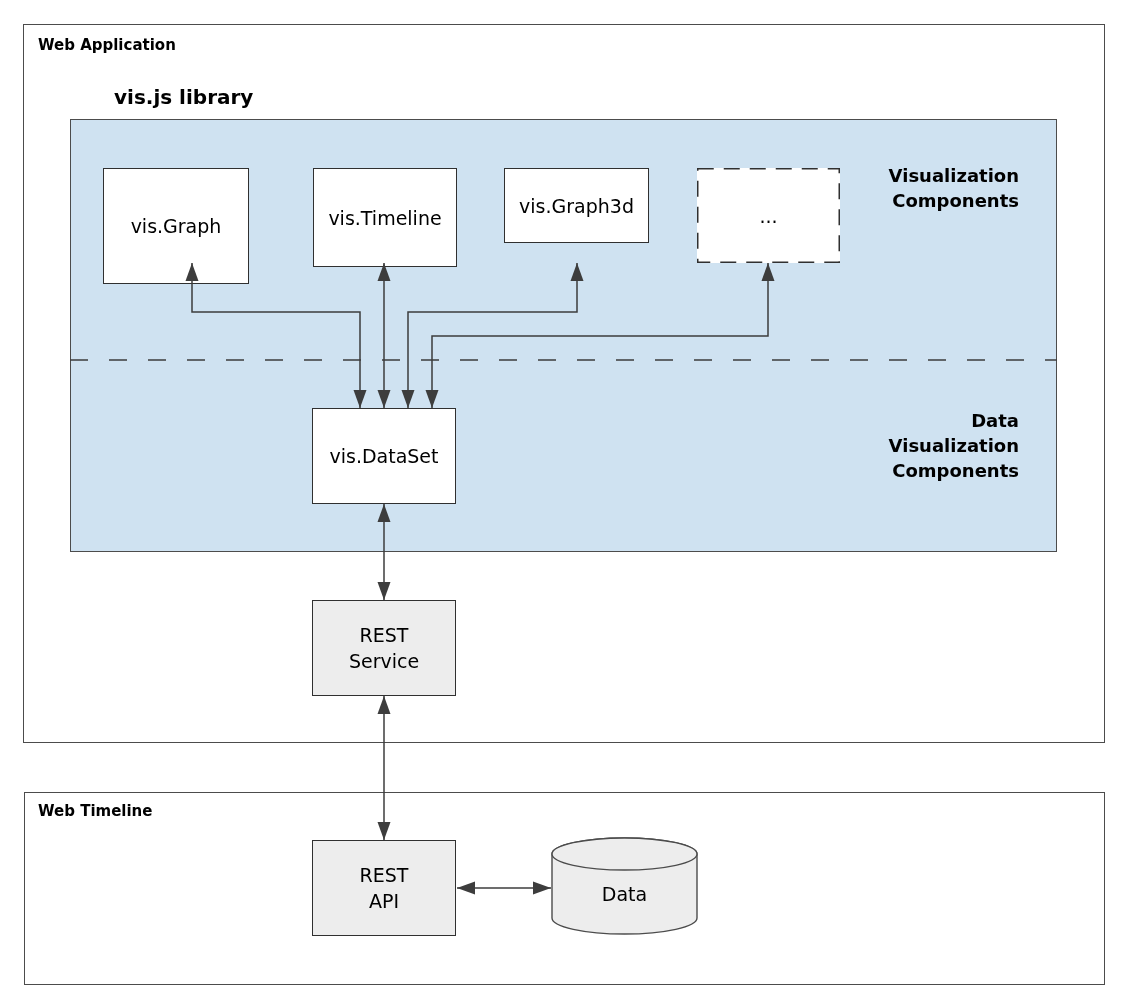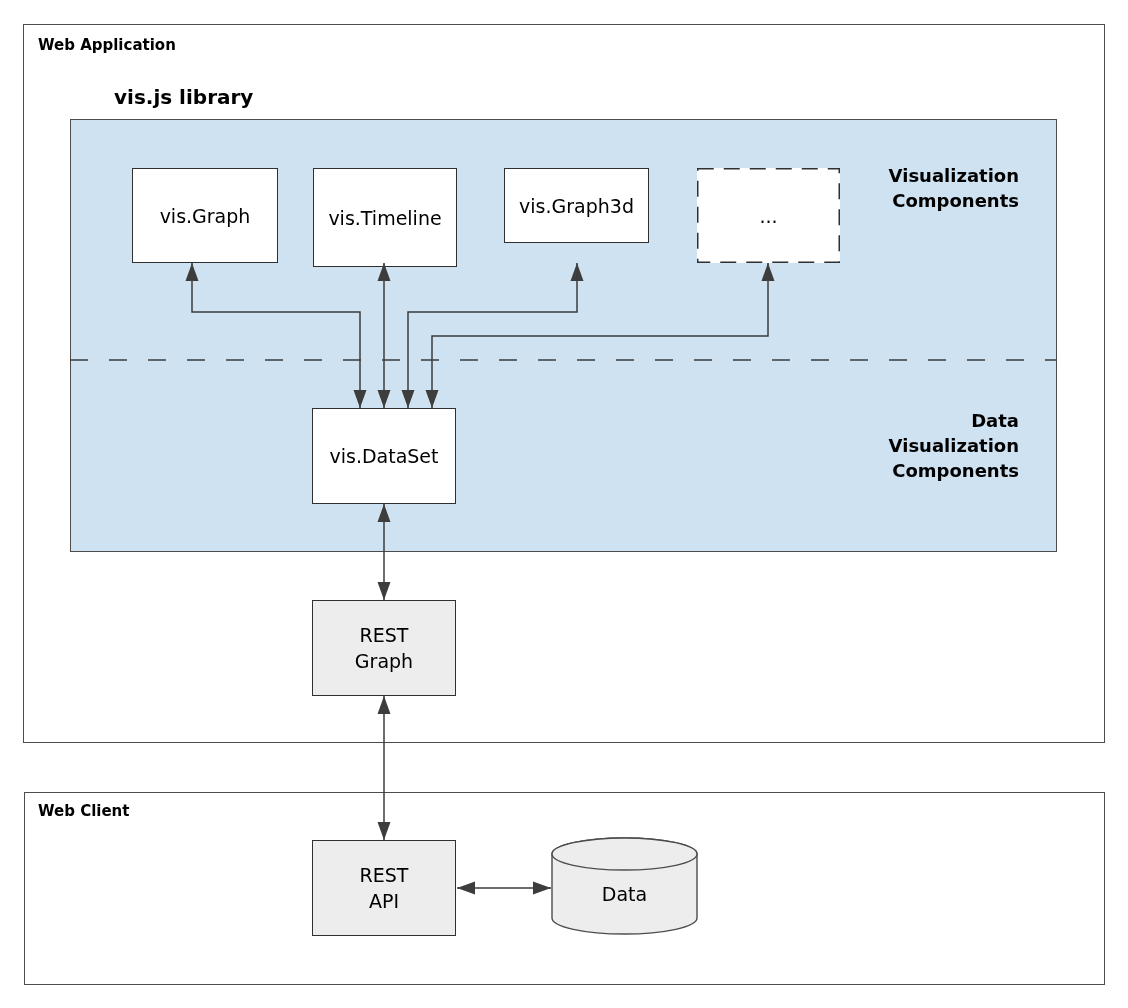--- a/index.html
+++ b/index.html
@@ -44,7 +44,7 @@
 
   <div class="abs blue-box" style="left:70px;top:119px;width:987px;height:433px;"></div>
 
-  <div class="abs node white" style="left:132px;top:168px;width:146px;height:95px;">
+  <div class="abs node white" style="left:103px;top:168px;width:146px;height:116px;">
     <span>vis.Graph</span>
   </div>
   <div class="abs node white" style="left:313px;top:168px;width:144px;height:99px;">

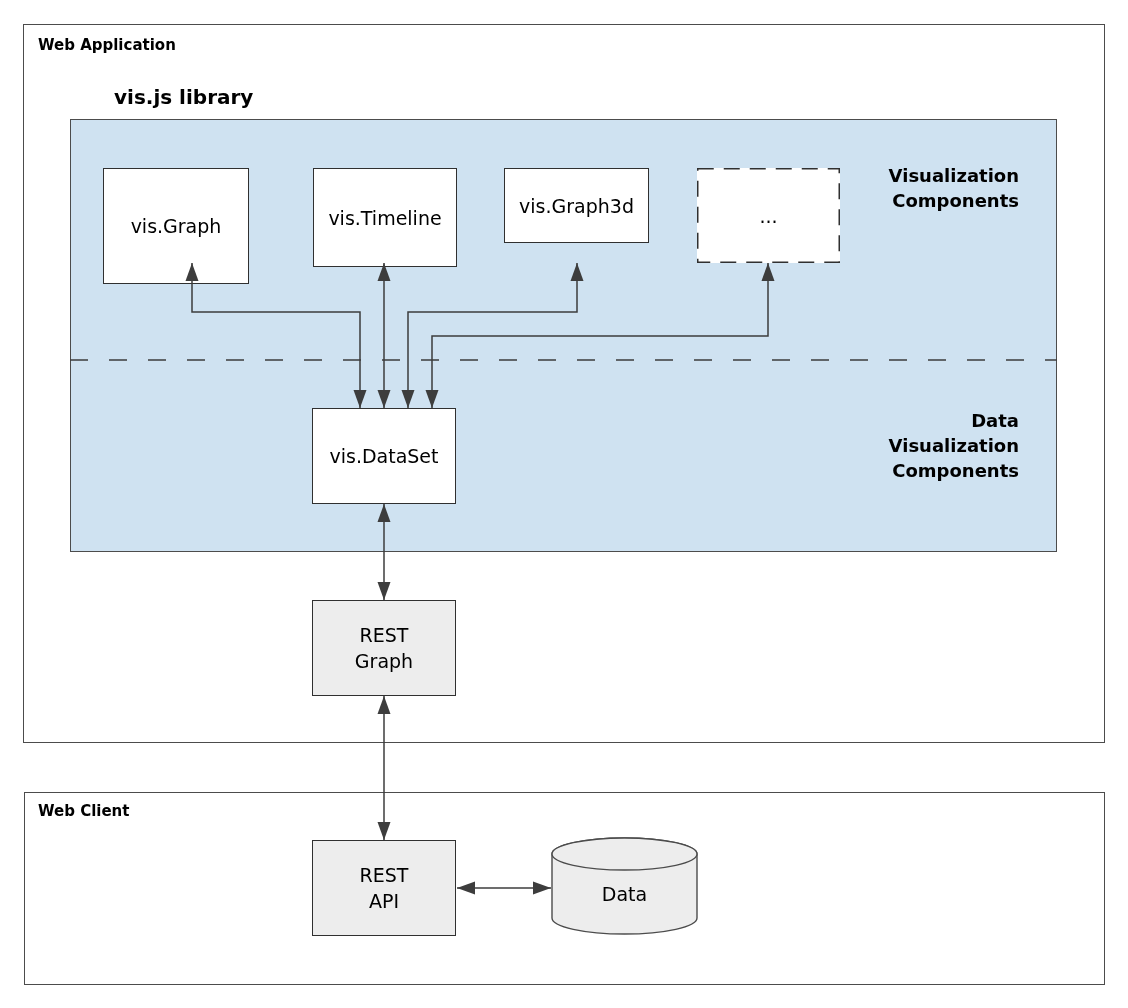--- a/index.html
+++ b/index.html
@@ -61,7 +61,7 @@
   </div>
   <div class="abs node gray two-line" style="left:312px;top:600px;width:144px;height:96px;">
     <span>REST</span>
-    <span>Graph</span>
+    <span>Service</span>
   </div>
   <div class="abs node gray two-line" style="left:312px;top:840px;width:144px;height:96px;">
     <span>REST</span>

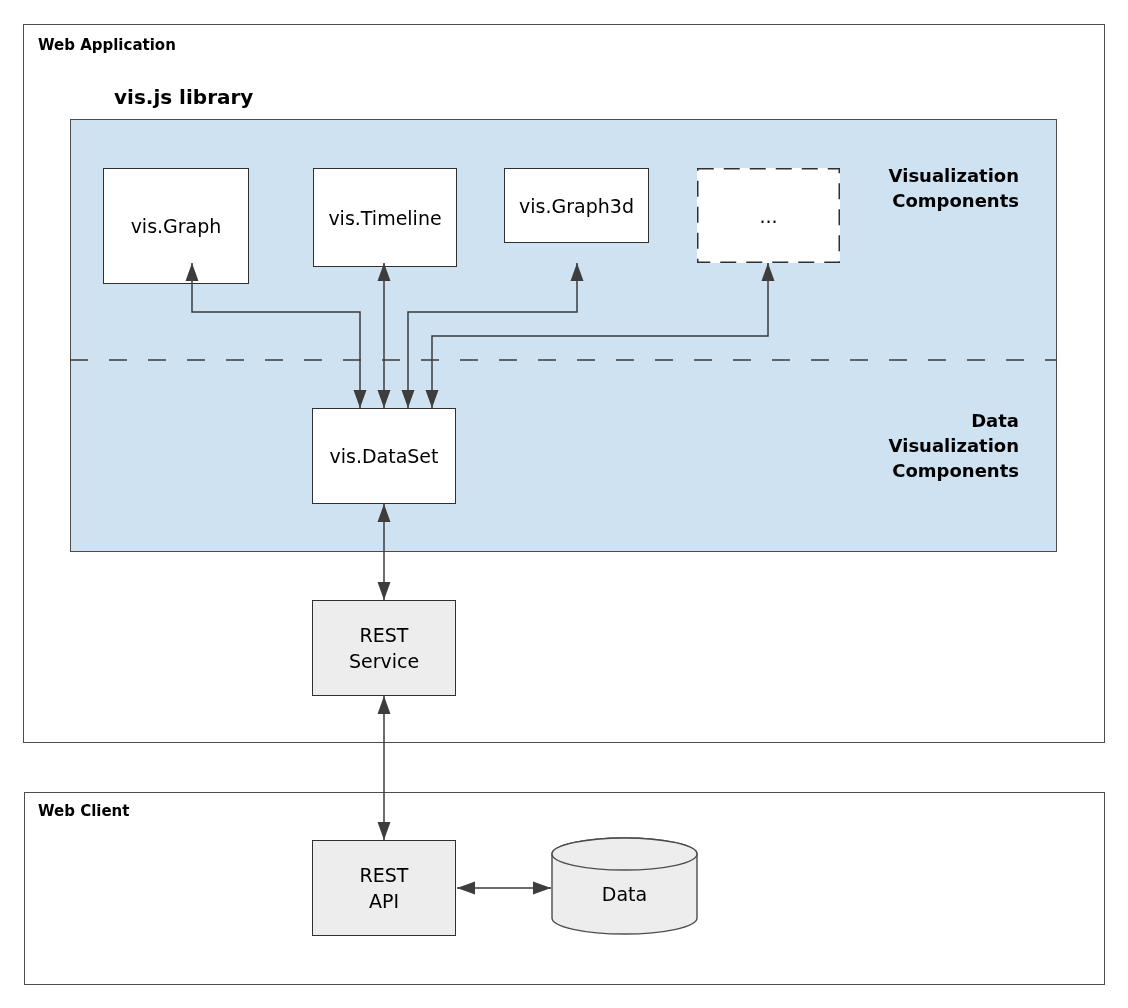--- a/index.html
+++ b/index.html
@@ -137,7 +137,7 @@
     <span>Components</span>
   </div>
 
-  <div class="label title" style="left:38px;top:799px;">Web Client</div>
+  <div class="label title" style="left:38px;top:799px;">Web Timeline</div>
 
   <div class="label data-label" style="left:552px;top:866px;width:145px;height:56px;">Data</div>
 

